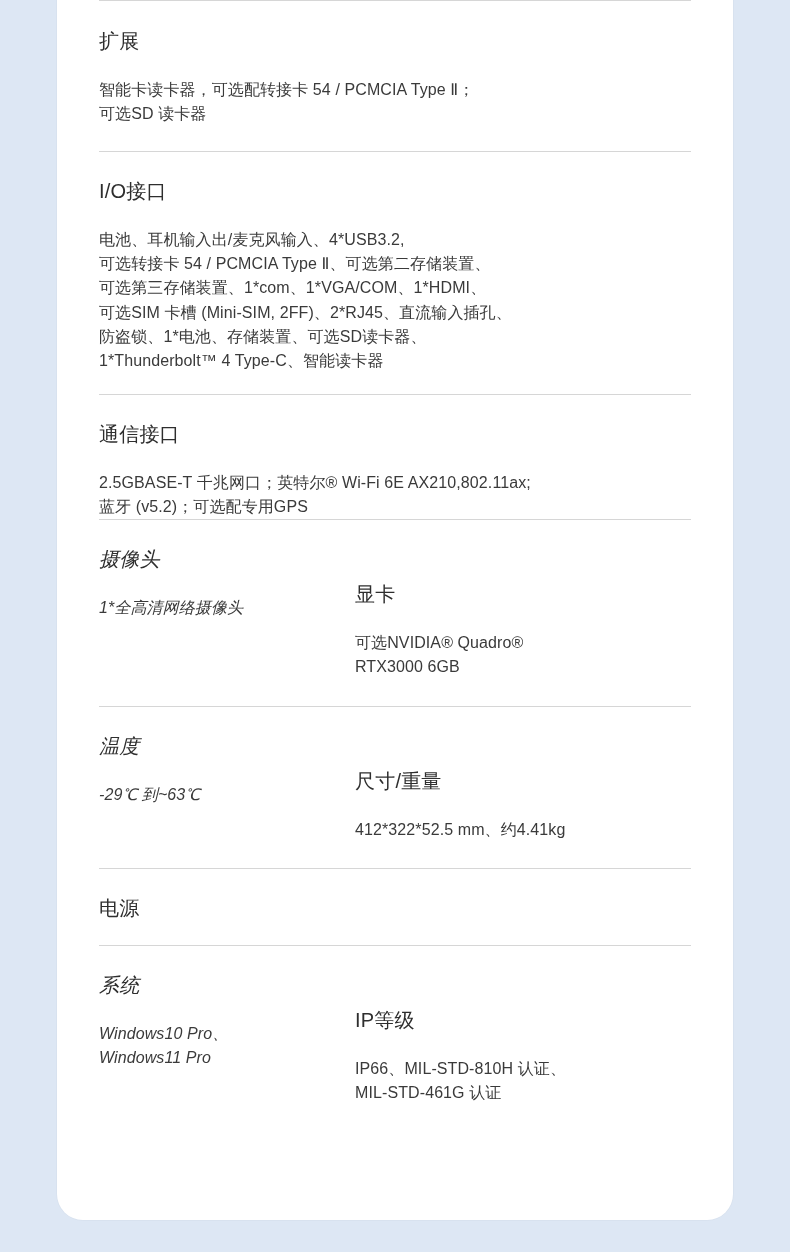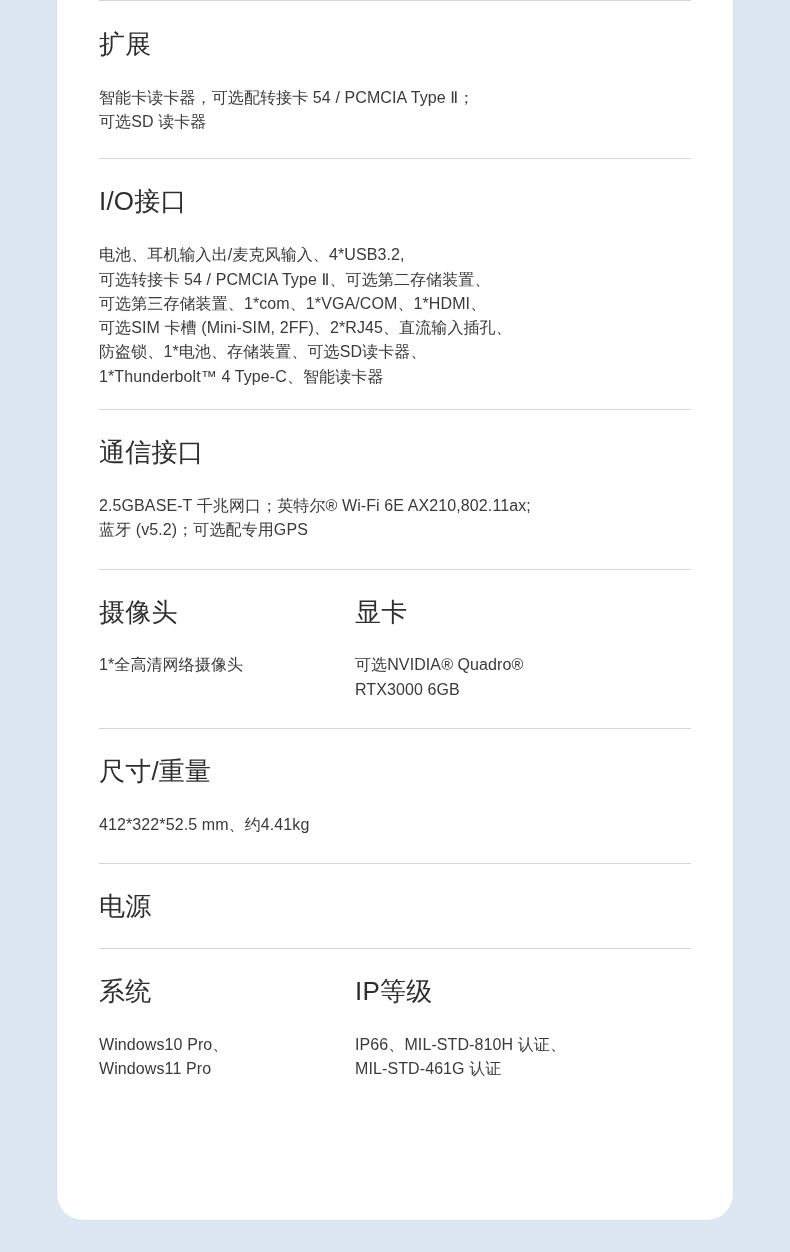--- a/index.html
+++ b/index.html
@@ -58,7 +58,7 @@
   .col.right { width: 336px; }
 
   .title {
-    font-size: 26px;
+    font-size: 20px;
     color: #2e2e2e;
     font-weight: 400;
     line-height: 1.3;

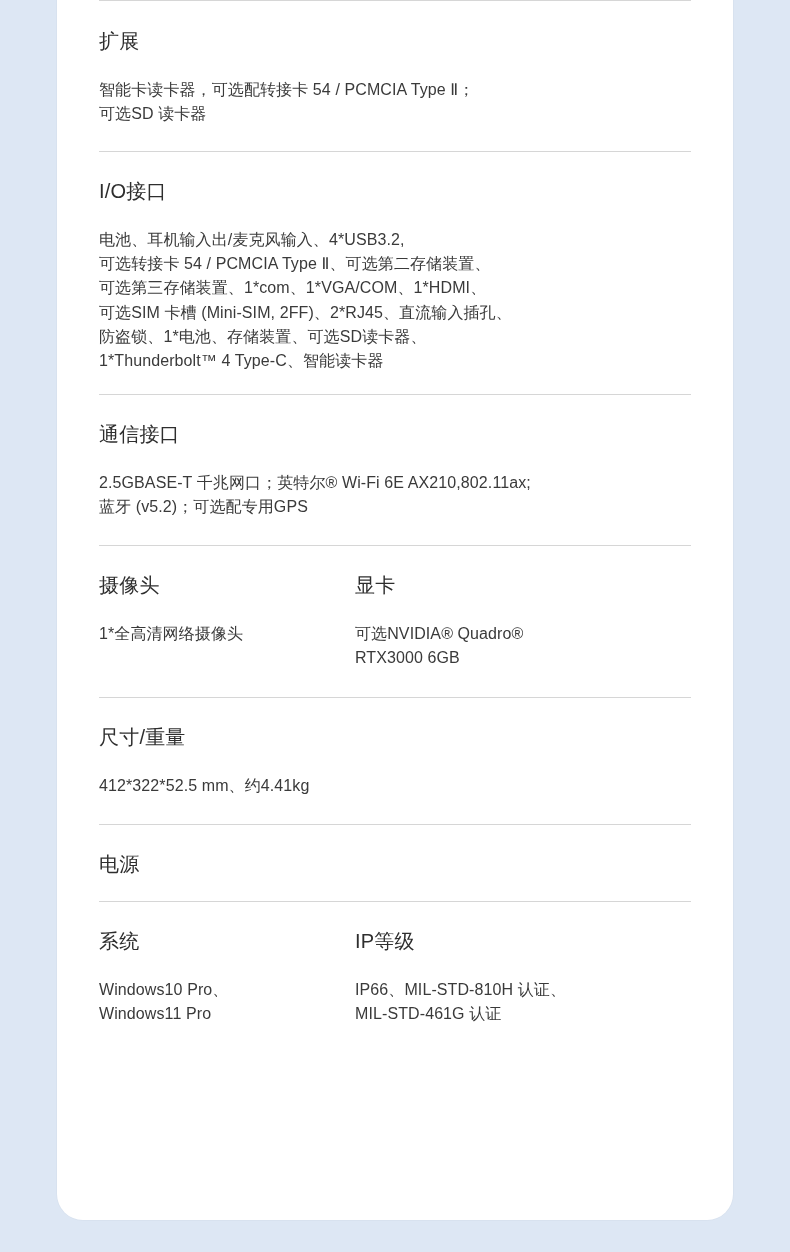--- a/index.html
+++ b/index.html
@@ -77,7 +77,7 @@
   
   .r-ext { padding-top: 28px; padding-bottom: 24px; }
   .r-io { padding-top: 26px; padding-bottom: 20px; }
-  .r-comm { padding-top: 26px; padding-bottom: 26px; }
+  .r-comm { padding-top: 26px; }
   .r-cam { padding-top: 26px; padding-bottom: 26px; }
   .r-temp { padding-top: 26px; padding-bottom: 26px; }
   .r-power { padding-top: 26px; }

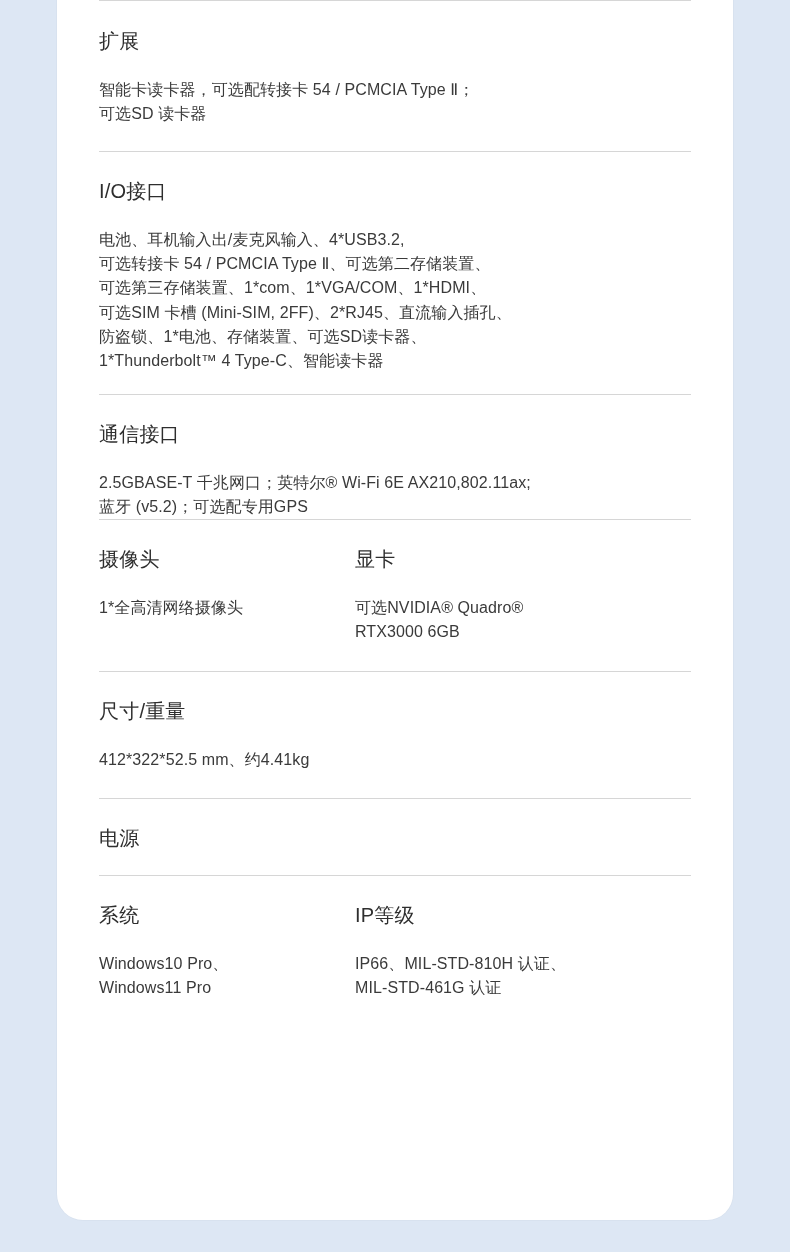--- a/index.html
+++ b/index.html
@@ -54,7 +54,7 @@
     box-sizing: border-box;
   }
   .col.full { width: 592px; }
-  .col.left { width: 256px; }
+  .col.left { width: 256px; font-style: italic; }
   .col.right { width: 336px; }
 
   .title {

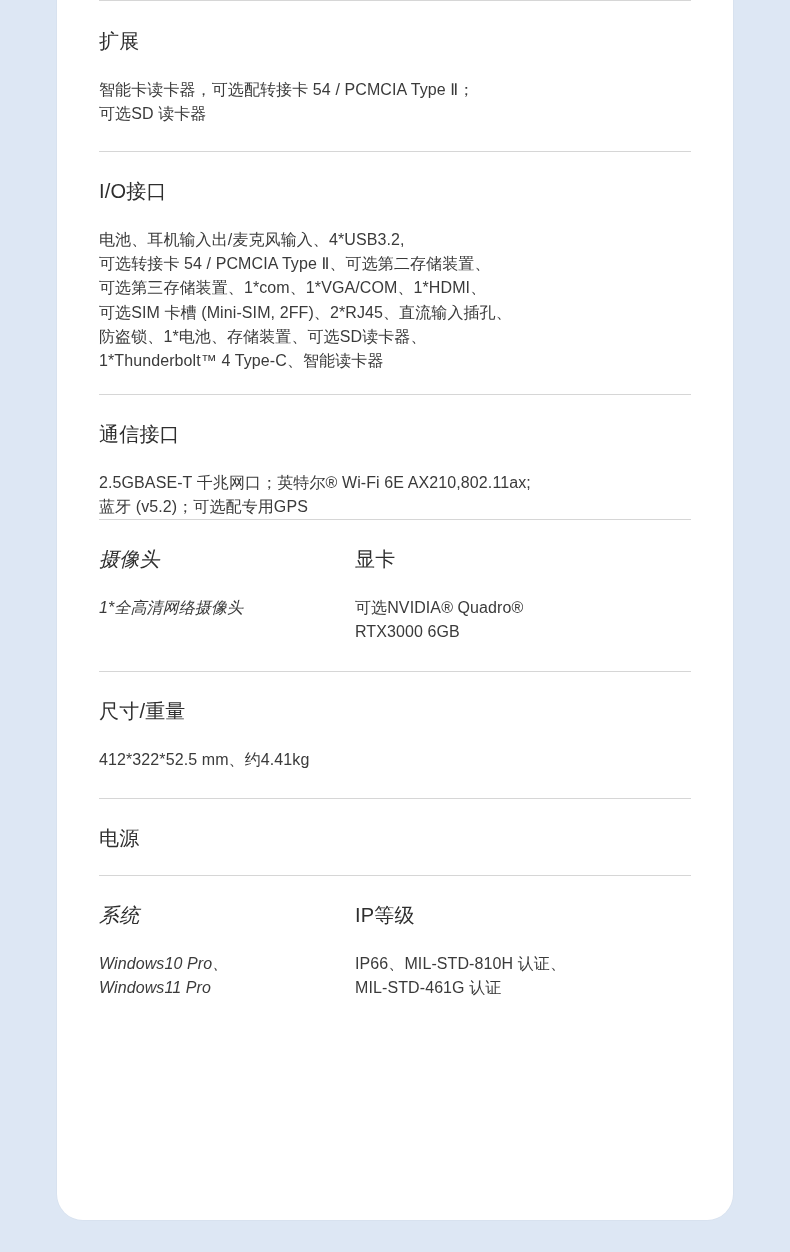--- a/index.html
+++ b/index.html
@@ -55,7 +55,7 @@
   }
   .col.full { width: 592px; }
   .col.left { width: 256px; font-style: italic; }
-  .col.right { width: 336px; }
+  .col.right { width: 336px; margin-top: 35px; }
 
   .title {
     font-size: 20px;

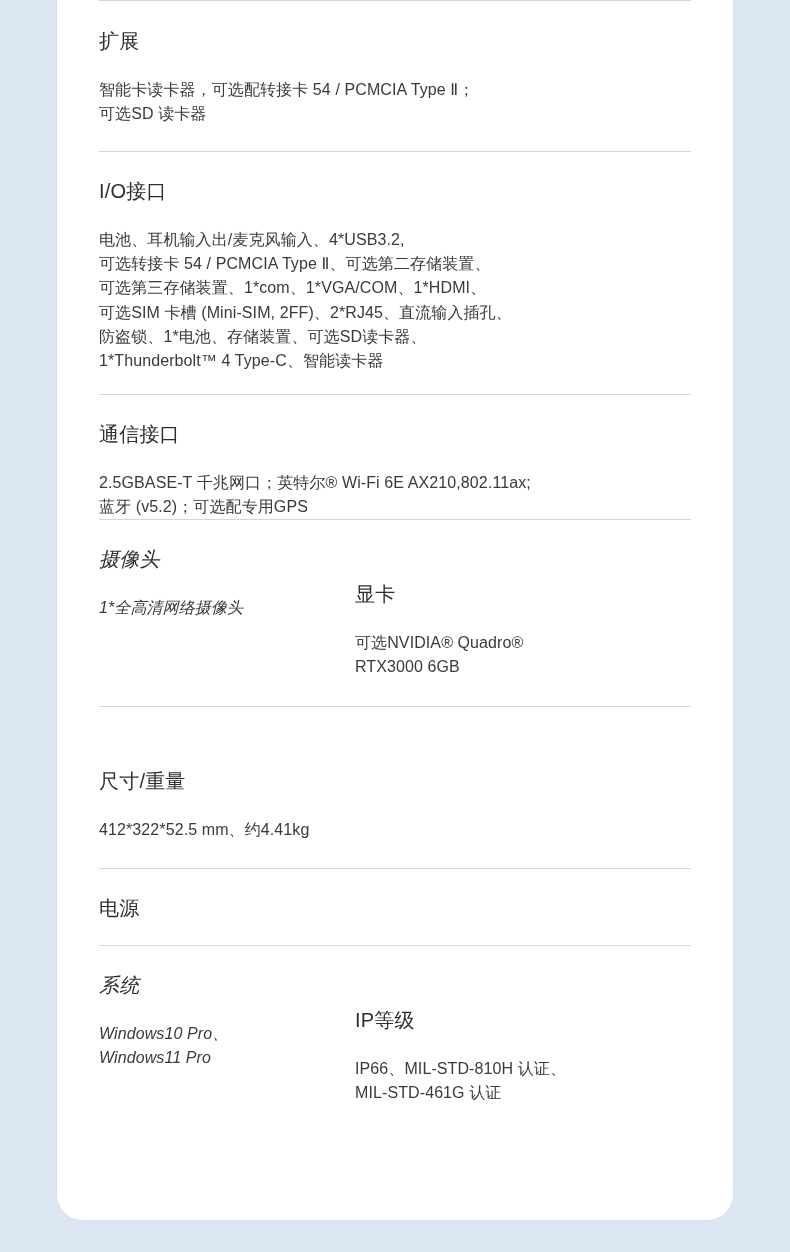--- a/index.html
+++ b/index.html
@@ -156,6 +156,11 @@
 
     <div class="spec-row r-temp">
       <div class="inner">
+        <div class="col left">
+          <div class="title">温度</div>
+          <div class="gap-a"></div>
+          <div class="body">-29℃ 到~63℃</div>
+        </div>
         <div class="col right">
           <div class="title">尺寸/重量</div>
           <div class="gap-a"></div>

